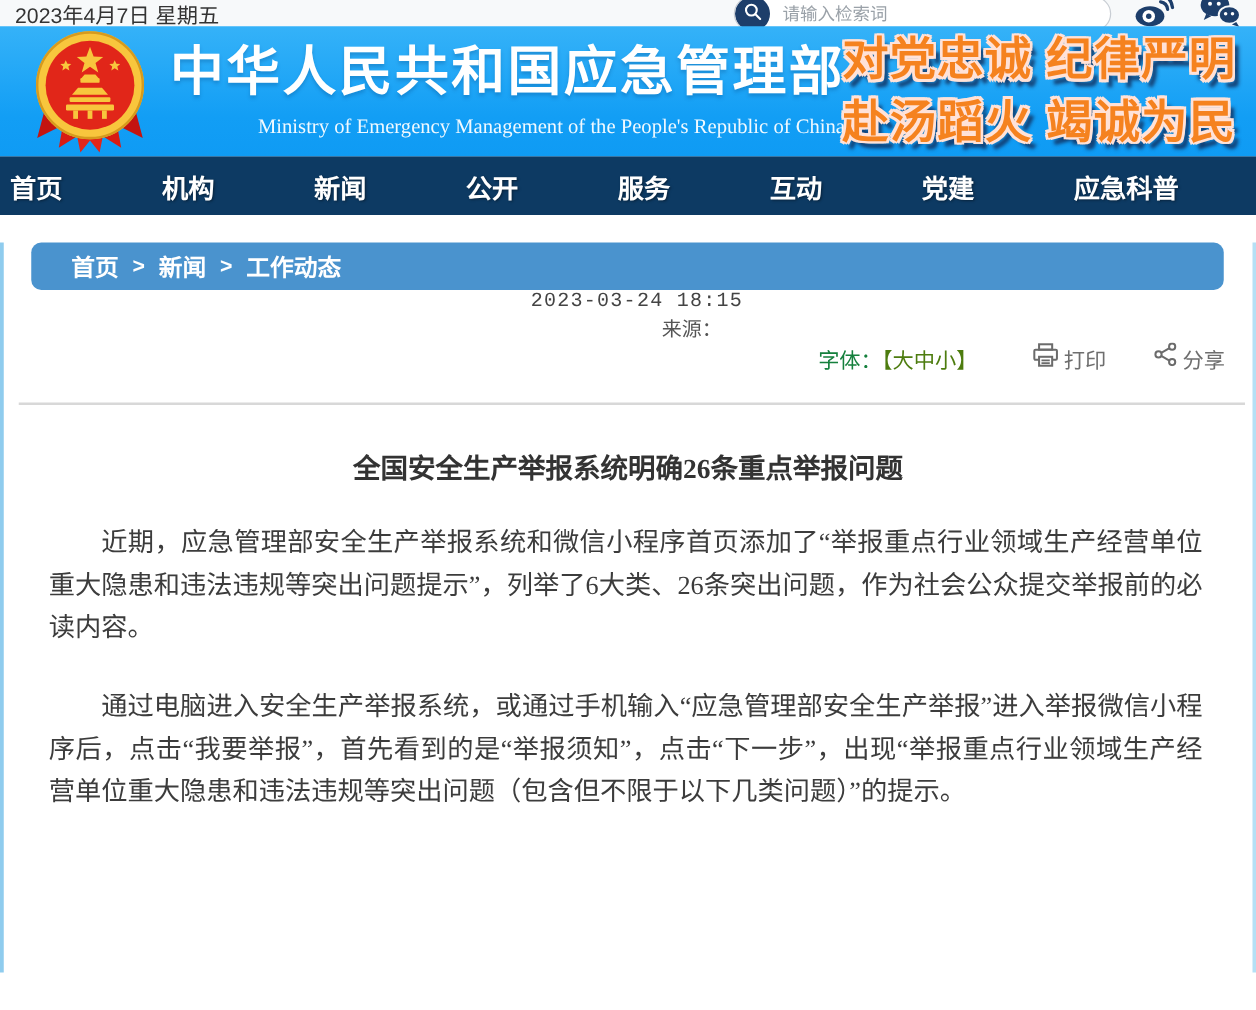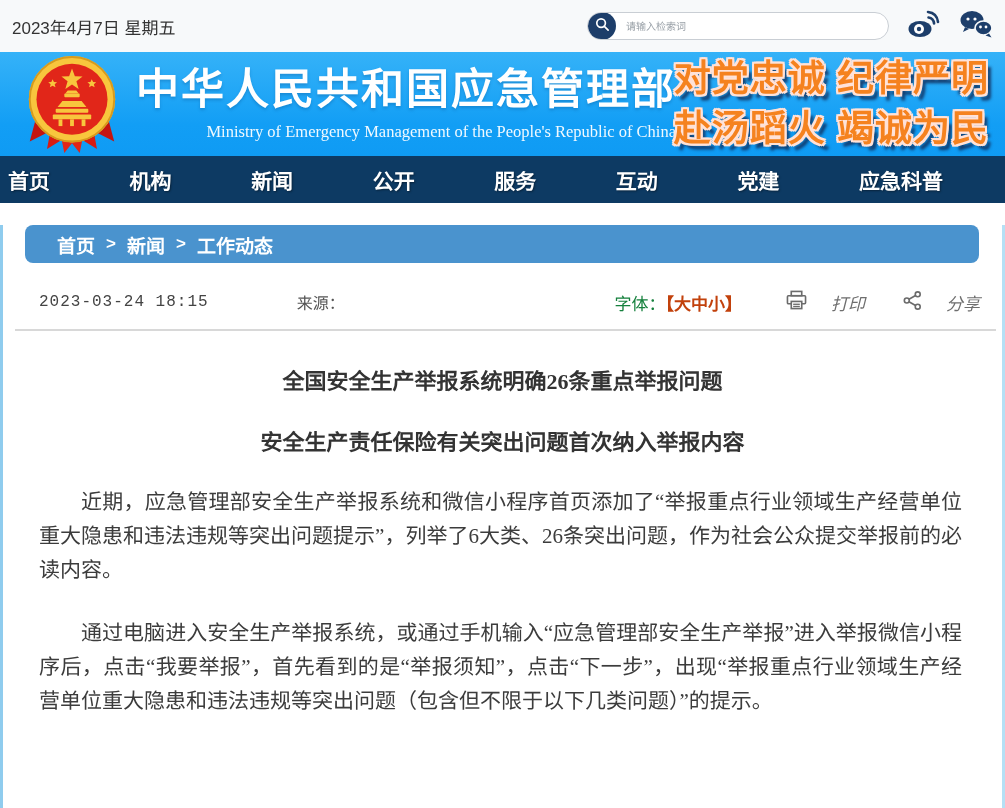--- a/index.html
+++ b/index.html
@@ -7,7 +7,7 @@
     font-family: "Liberation Sans", "DejaVu Sans", sans-serif; }
 
   
-  .topbar { height: 52px; background: #f7f9fa; display: flex; align-items: center;
+  .topbar { height: 21px; background: #f7f9fa; display: flex; align-items: center;
     padding: 0 12px; }
   .topbar-date { font-size: 17px; color: #333; }
   .topbar-right { margin-left: auto; display: flex; align-items: center; gap: 18px; }

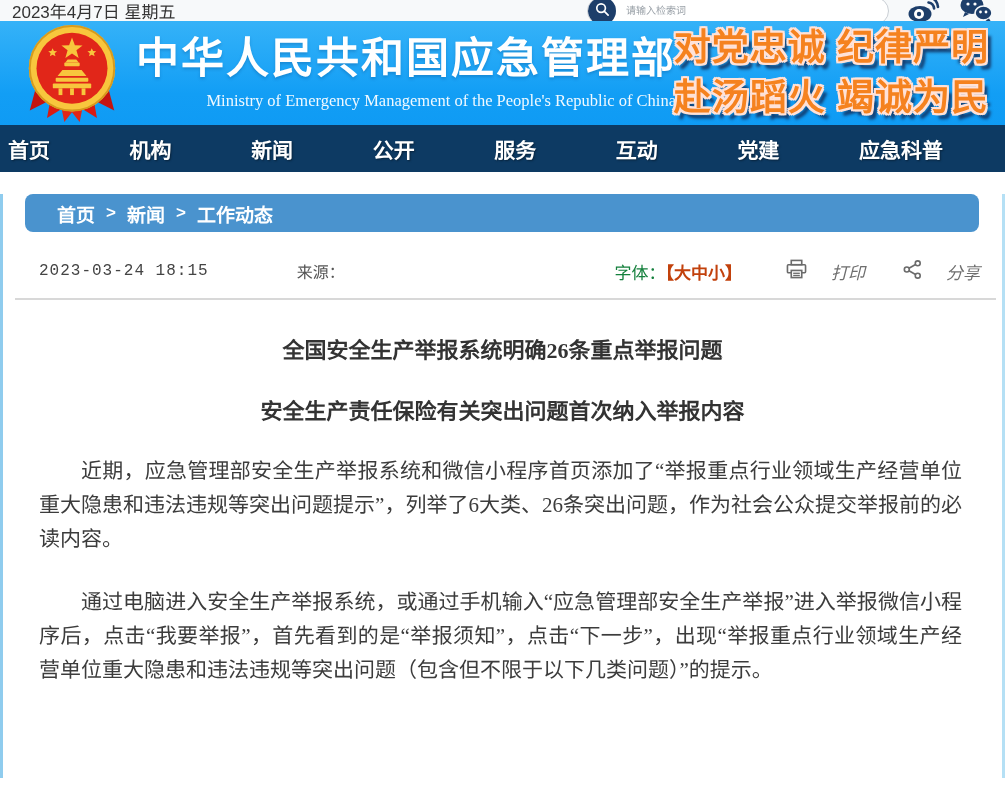--- a/index.html
+++ b/index.html
@@ -16,7 +16,7 @@
   .search-btn { width: 28px; height: 28px; border-radius: 50%; background: #1d3e6a;
     border: none; display: flex; align-items: center; justify-content: center;
     cursor: pointer; flex: 0 0 28px; }
-  .search-input { border: none; outline: none; flex: 1; font-size: 10px; color: #333;
+  .search-input { border: none; outline: none; flex: 1; font-size: 14px; color: #333;
     padding: 0 10px; background: transparent; font-family: "Liberation Sans", sans-serif; }
   .search-input::placeholder { color: #9aa1a8; }
   .social-icon { width: 34px; height: 30px; cursor: pointer; display: inline-flex;

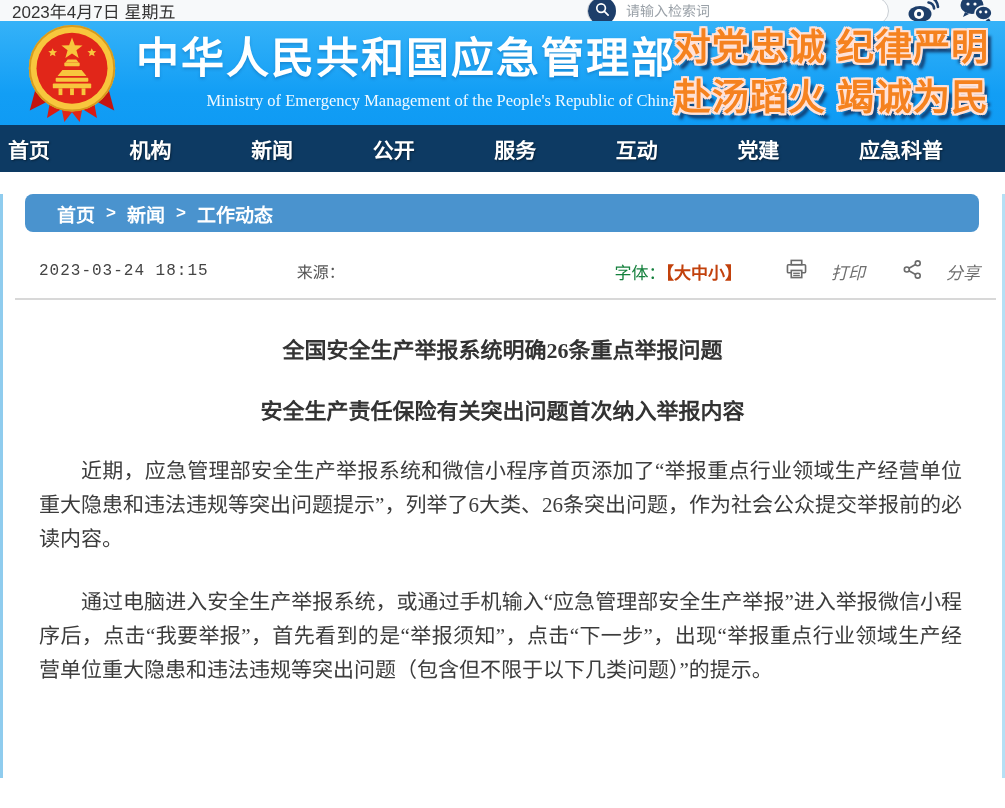--- a/index.html
+++ b/index.html
@@ -54,8 +54,8 @@
   .crumb { color: #fff; font-size: 19px; font-weight: bold; cursor: pointer; }
   .crumb-sep { color: #fff; font-size: 17px; font-weight: bold; margin: 0 11px; }
 
-  .meta { height: 66px; display: flex; align-items: center; padding: 12px 22px 0 36px;
-    color: #555; }
+  .meta { height: 90px; display: flex; align-items: center; padding: 0 22px 0 36px;
+    color: #555; flex-direction: column; }
   .meta-date { font-family: "Liberation Mono", "DejaVu Sans Mono", monospace;
     font-size: 16px; color: #444; letter-spacing: 1px; }
   .meta-source { font-size: 16px; margin-left: 88px;

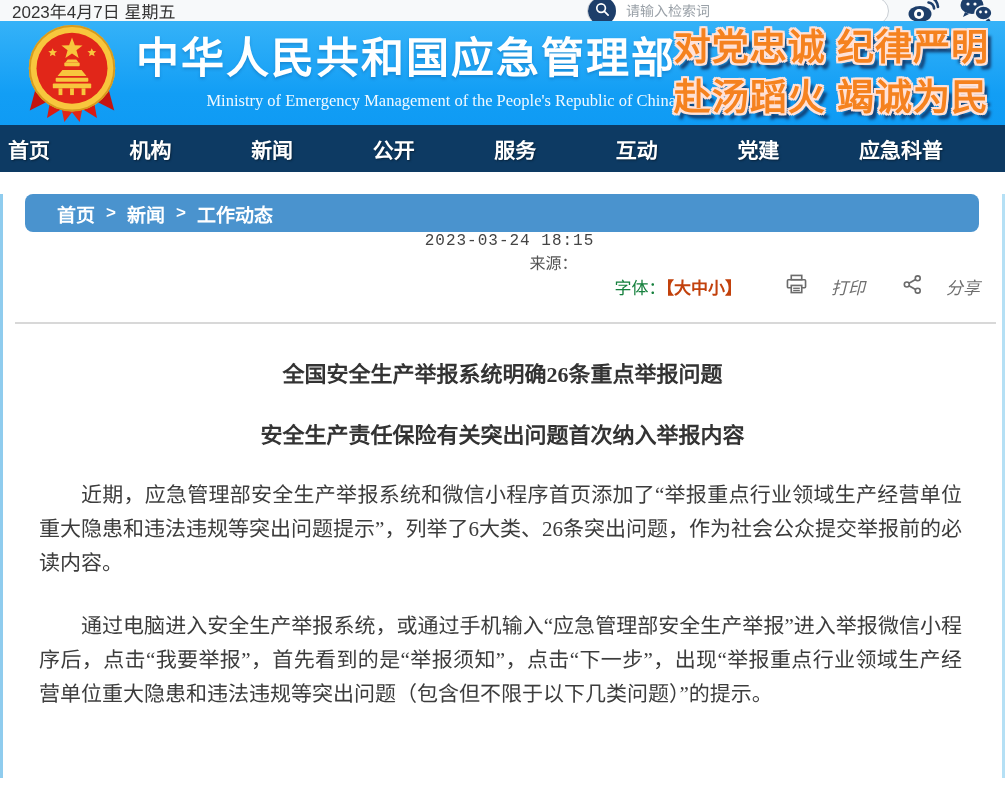--- a/index.html
+++ b/index.html
@@ -63,8 +63,8 @@
   .meta-right { margin-left: auto; display: flex; align-items: center; gap: 10px;
     color: #6e6e6e; font-size: 17px; }
   .font-label { font-family: "Liberation Serif", "DejaVu Serif", serif; color: #15803d; }
-  .font-sizes { font-family: "Liberation Serif", "DejaVu Serif", serif; color: #c2410c;
-    cursor: pointer; font-weight: bold; }
+  .font-sizes { font-family: "Liberation Serif", "DejaVu Serif", serif; color: #4d7c0f;
+    cursor: pointer; }
   .meta-btn { display: inline-flex; align-items: flex-end; gap: 24px; cursor: pointer;
     color: #6e6e6e; background: none; border: none; font-size: 17px;
     font-family: "Liberation Sans", sans-serif; font-style: italic; }

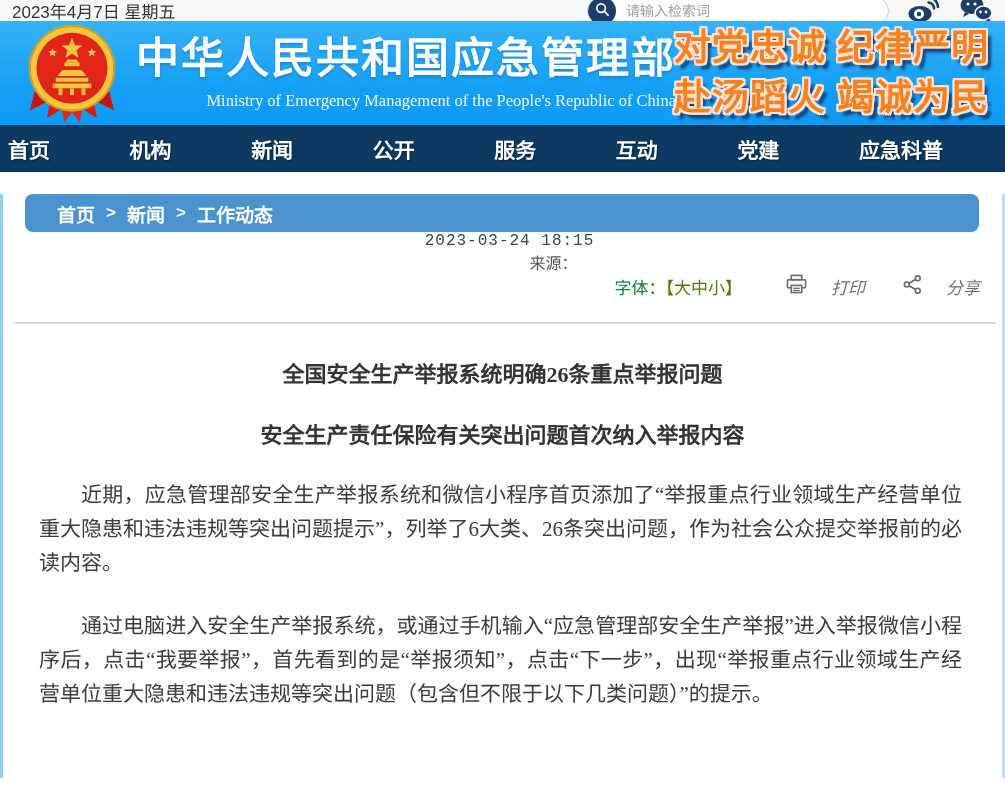--- a/index.html
+++ b/index.html
@@ -65,9 +65,9 @@
   .font-label { font-family: "Liberation Serif", "DejaVu Serif", serif; color: #15803d; }
   .font-sizes { font-family: "Liberation Serif", "DejaVu Serif", serif; color: #4d7c0f;
     cursor: pointer; }
-  .meta-btn { display: inline-flex; align-items: flex-end; gap: 24px; cursor: pointer;
+  .meta-btn { display: inline-flex; align-items: flex-start; gap: 4px; cursor: pointer;
     color: #6e6e6e; background: none; border: none; font-size: 17px;
-    font-family: "Liberation Sans", sans-serif; font-style: italic; }
+    font-family: "Liberation Sans", sans-serif; }
   .meta-btn + .meta-btn, .font-group { margin-left: 28px; }
   .meta-btn:first-of-type { margin-left: 34px; }
 

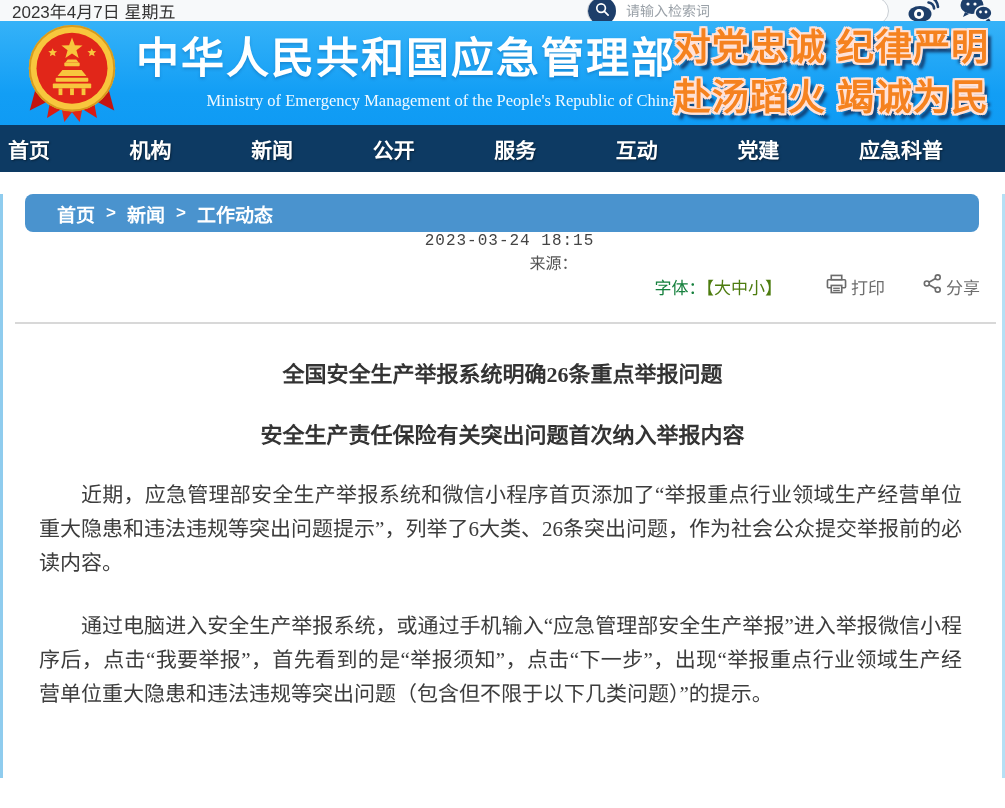--- a/index.html
+++ b/index.html
@@ -219,7 +219,6 @@
 
   <article>
     <h1 class="article-title">全国安全生产举报系统明确26条重点举报问题</h1>
-    <h2 class="article-subtitle">安全生产责任保险有关突出问题首次纳入举报内容</h2>
     <div class="article-body">
       <p>近期，应急管理部安全生产举报系统和微信小程序首页添加了“举报重点行业领域生产经营单位重大隐患和违法违规等突出问题提示”，列举了6大类、26条突出问题，作为社会公众提交举报前的必读内容。</p>
       <p>通过电脑进入安全生产举报系统，或通过手机输入“应急管理部安全生产举报”进入举报微信小程序后，点击“我要举报”，首先看到的是“举报须知”，点击“下一步”，出现“举报重点行业领域生产经营单位重大隐患和违法违规等突出问题（包含但不限于以下几类问题）”的提示。</p>

